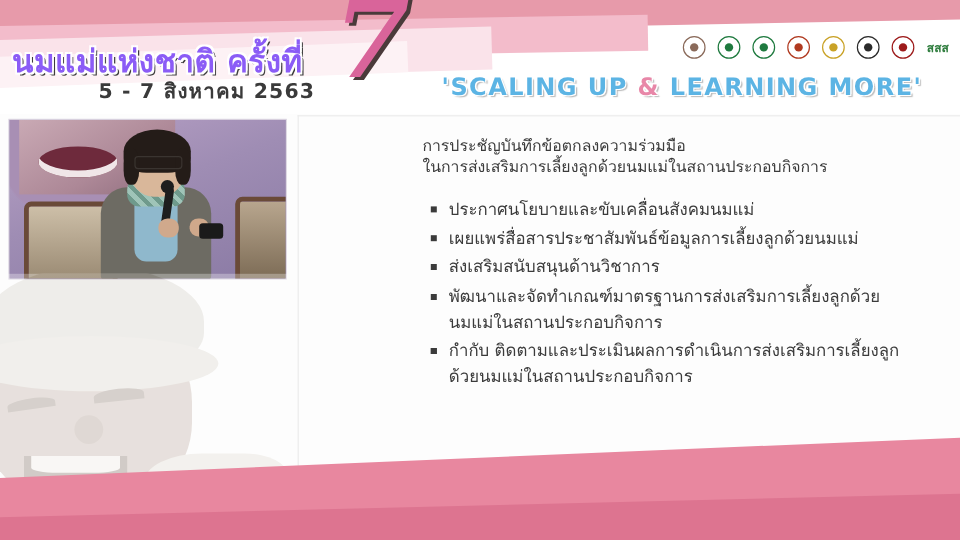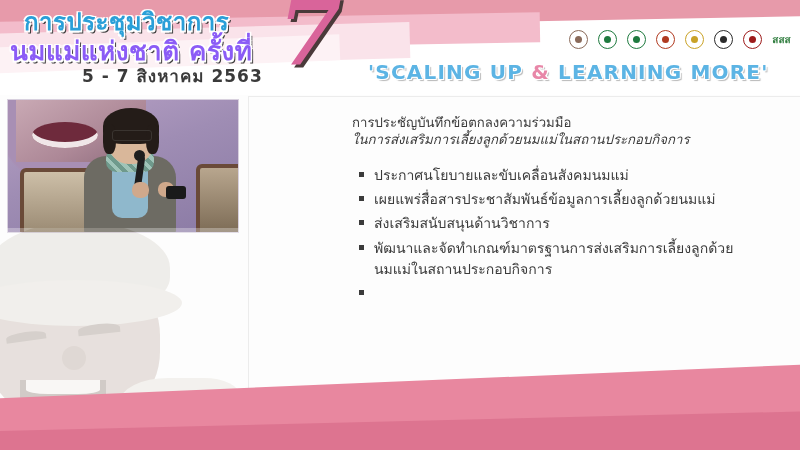--- a/index.html
+++ b/index.html
@@ -427,7 +427,6 @@
     <div class="hdr-band-light"></div>
     <div class="hdr-band-pale"></div>
 
-    <div class="title-line1">การประชุมวิชาการ</div>
     <div class="title-line2">นมแม่แห่งชาติ ครั้งที่</div>
     <div class="title-date">5 - 7 สิงหาคม 2563</div>
 

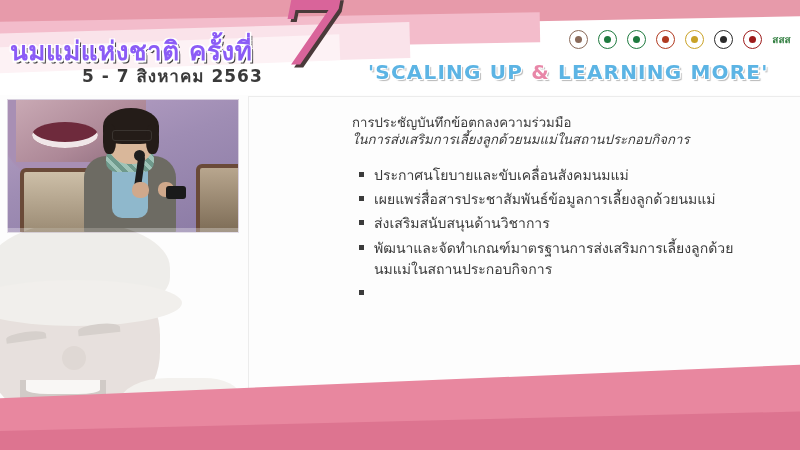--- a/index.html
+++ b/index.html
@@ -517,7 +517,7 @@
 
   <div class="content">
     <p class="lead">การประชัญบันทึกข้อตกลงความร่วมมือ</p>
-    <p class="lead" style="margin-top:-18px;font-style:italic;">ในการส่งเสริมการเลี้ยงลูกด้วยนมแม่ในสถานประกอบกิจการ</p>
+    <p class="lead" style="margin-top:-18px;">ในการส่งเสริมการเลี้ยงลูกด้วยนมแม่ในสถานประกอบกิจการ</p>
 
     <ul class="bullets">
       <li><span class="sq"></span><span>ประกาศนโยบายและขับเคลื่อนสังคมนมแม่</span></li>

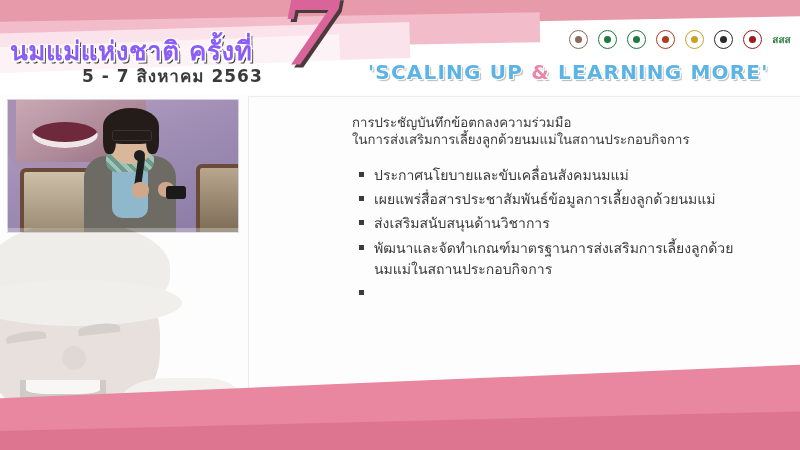--- a/index.html
+++ b/index.html
@@ -525,6 +525,7 @@
       <li><span class="sq"></span><span>ส่งเสริมสนับสนุนด้านวิชาการ</span></li>
       <li><span class="sq"></span><span>พัฒนาและจัดทำเกณฑ์มาตรฐานการส่งเสริมการเลี้ยงลูกด้วยนมแม่ในสถานประกอบกิจการ</span></li>
       <li><span class="sq"></span></li>
+      <li><span class="sq"></span><span>กำกับ ติดตามและประเมินผลการดำเนินการส่งเสริมการเลี้ยงลูกด้วยนมแม่ในสถานประกอบกิจการ</span></li>
     </ul>
   </div>
 

